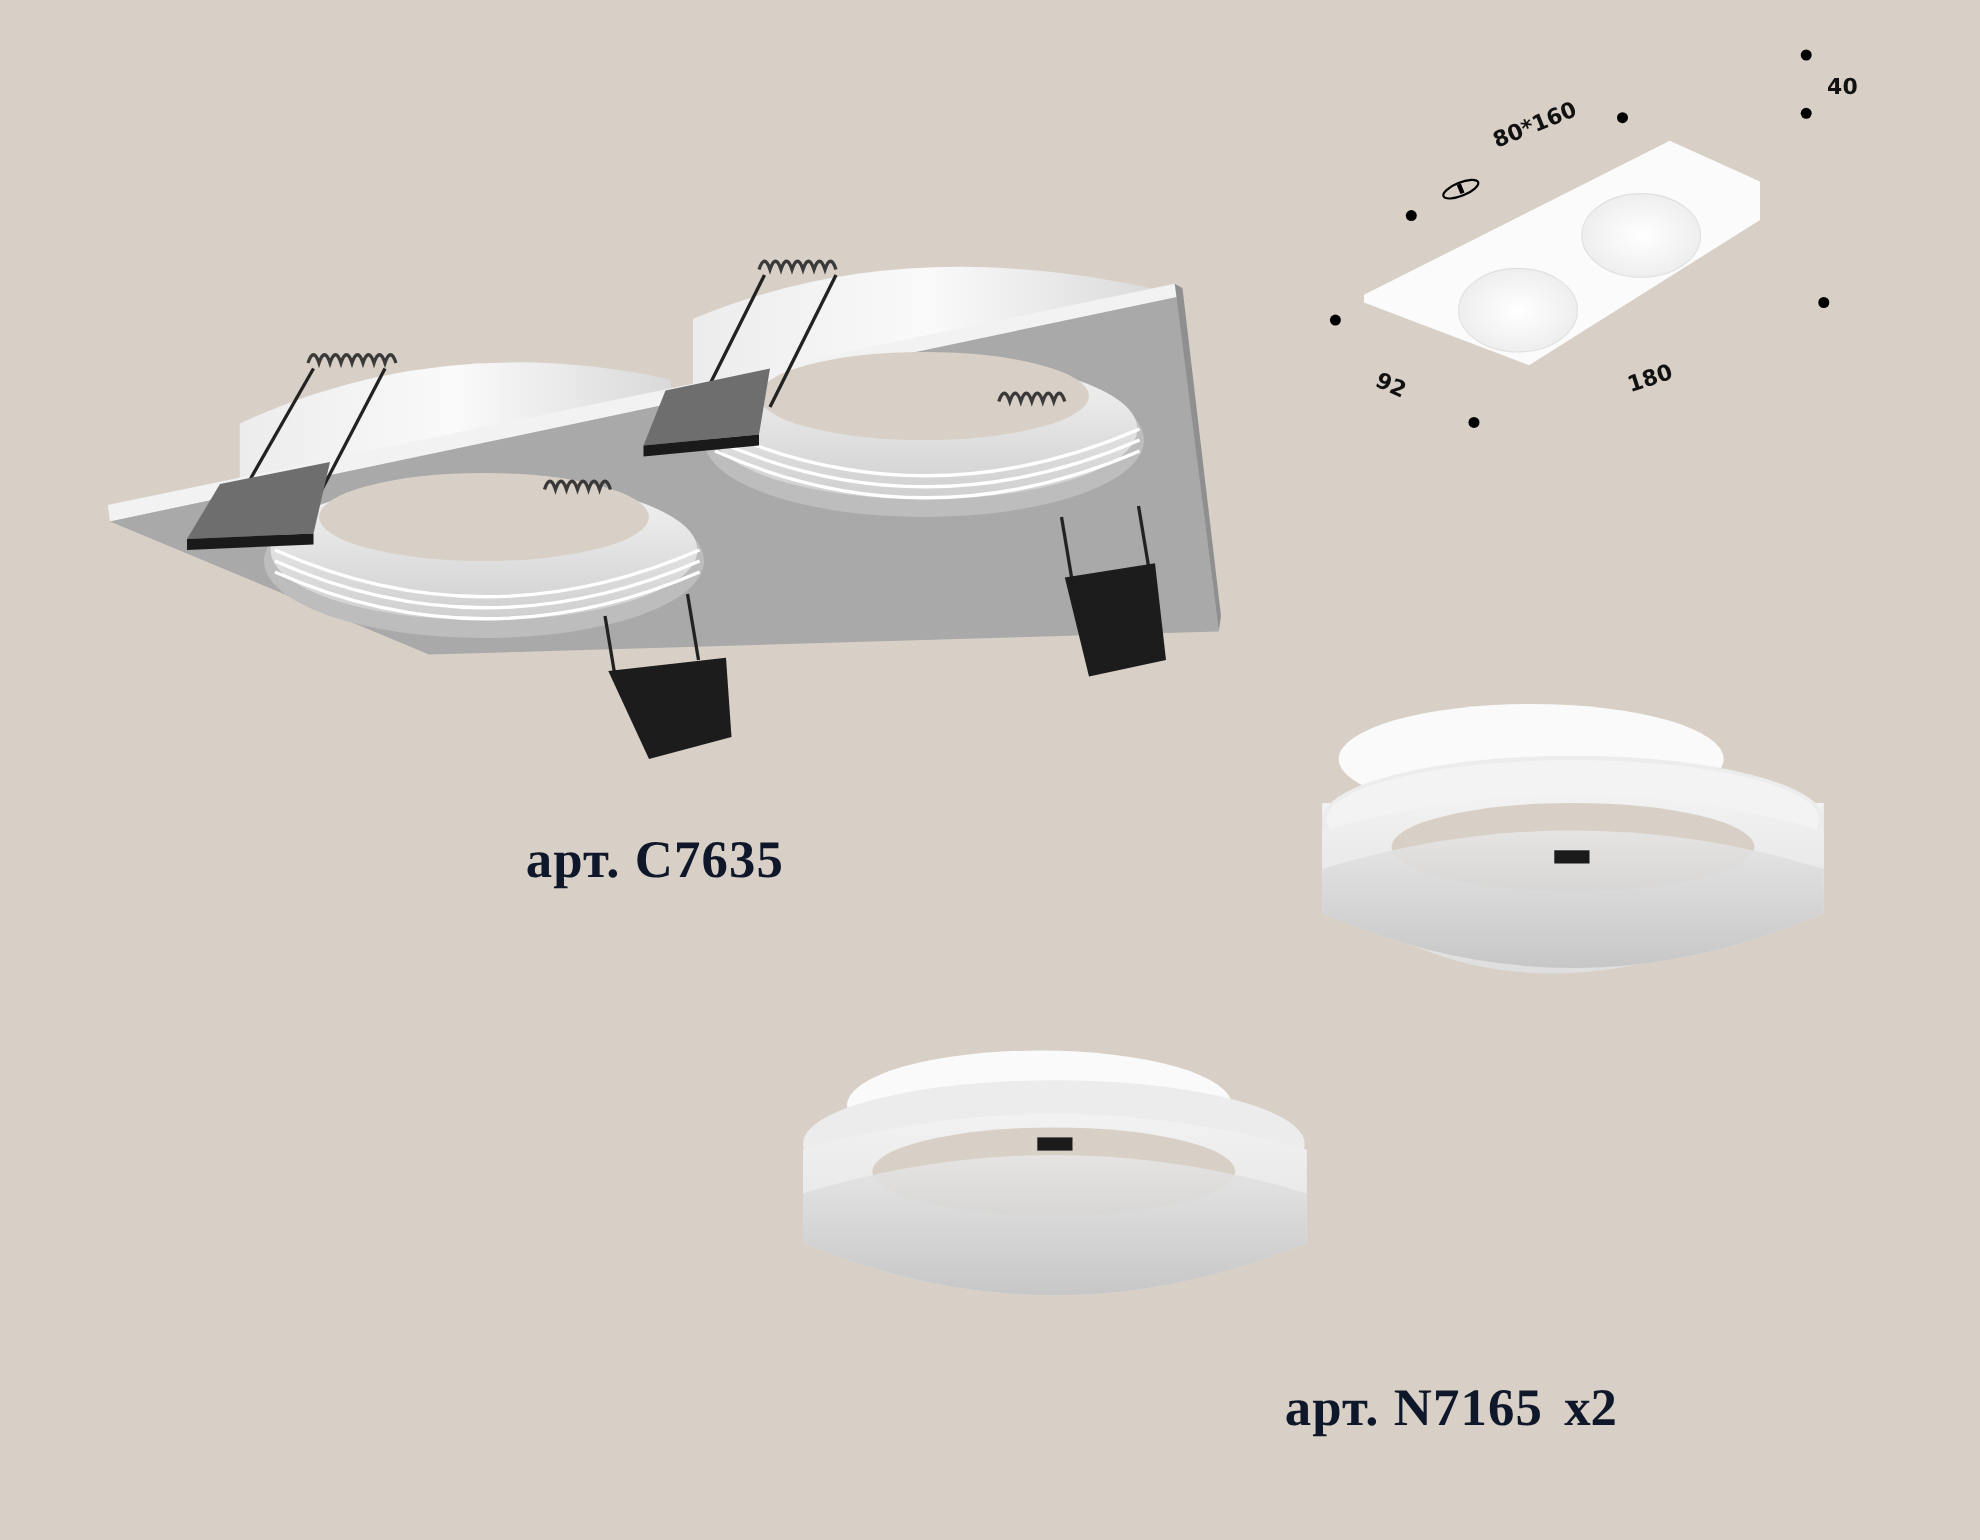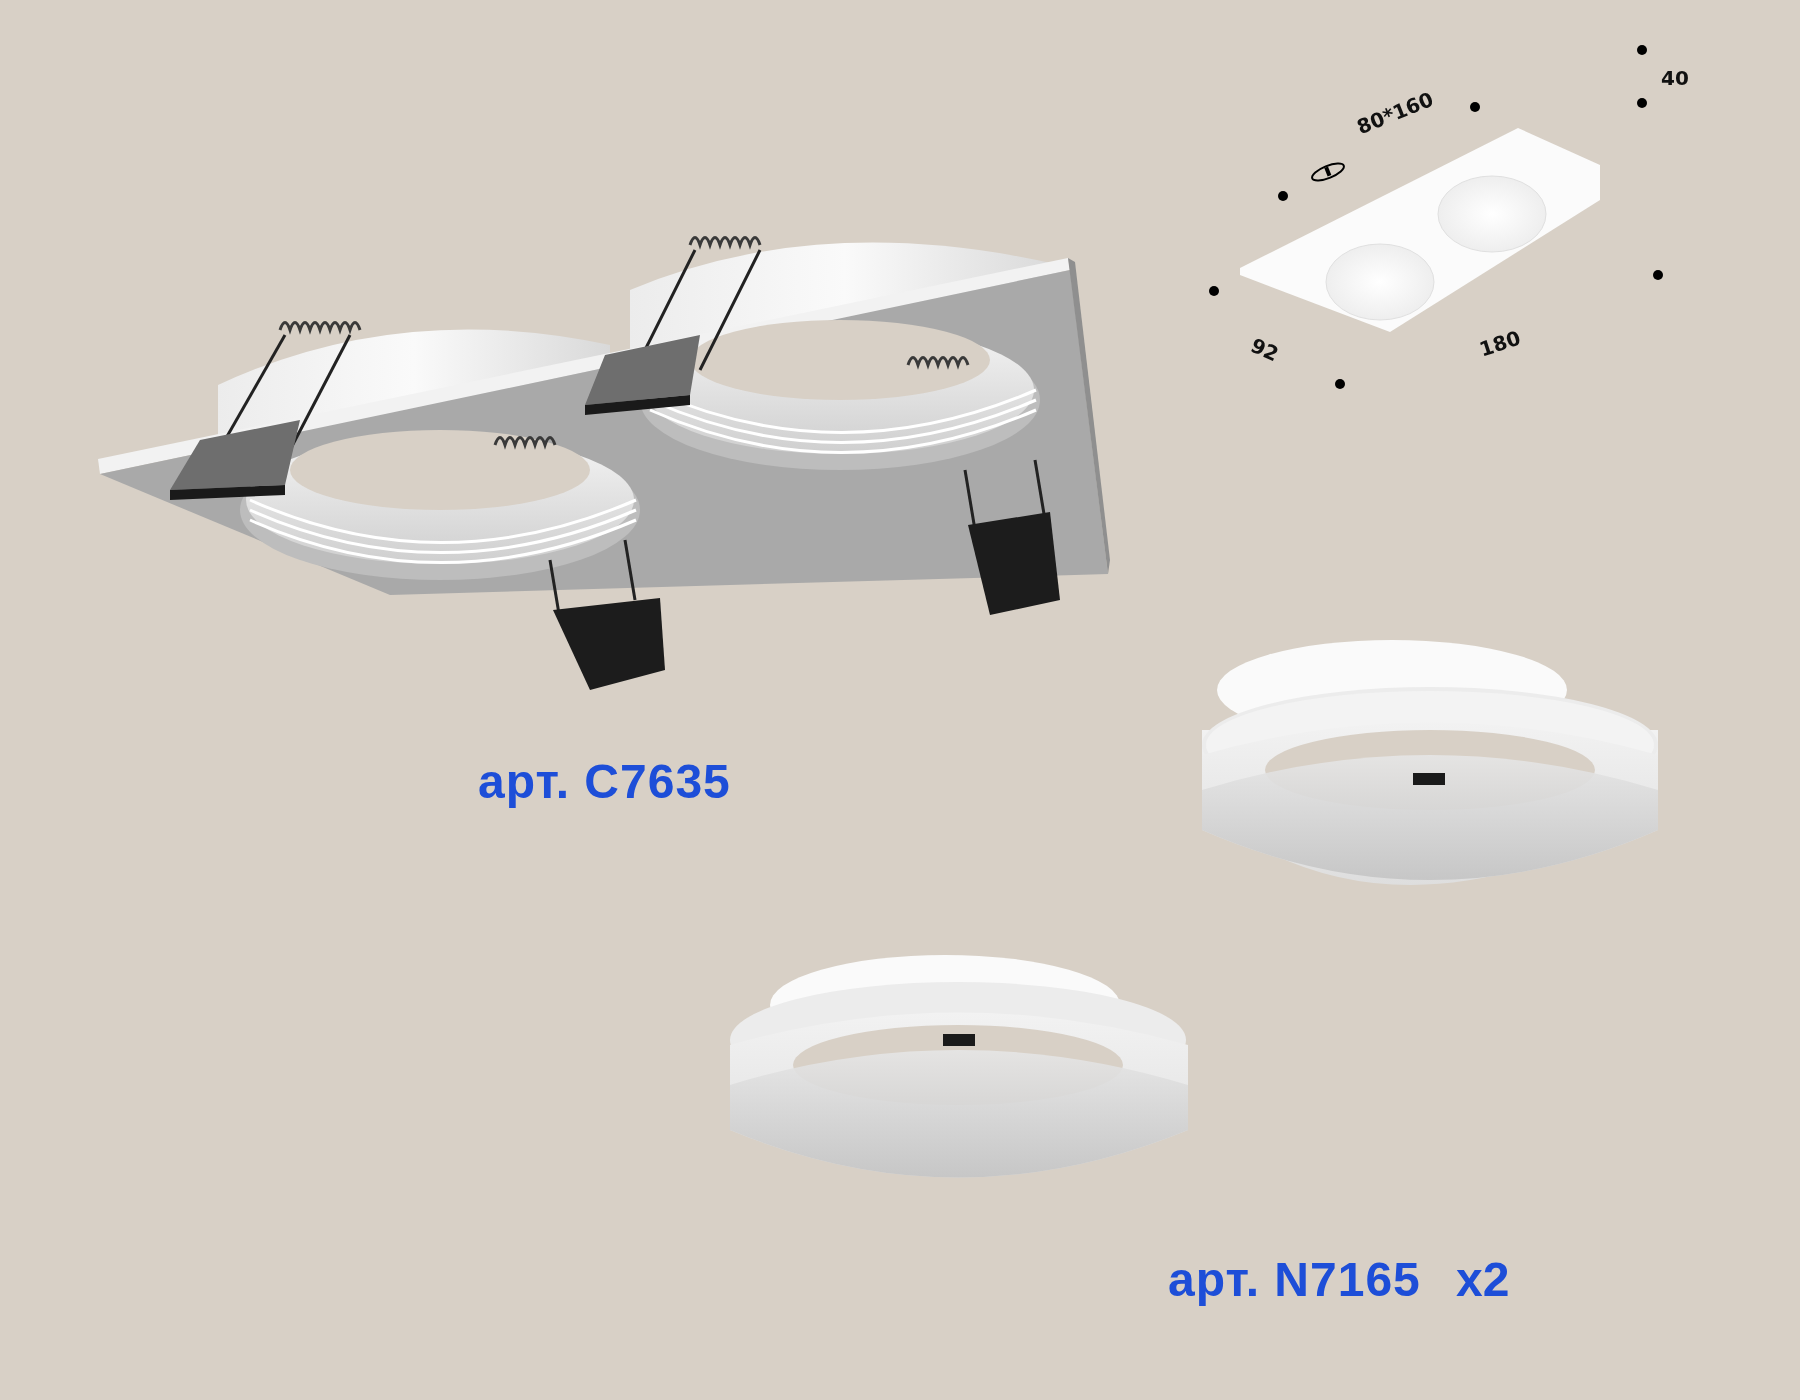--- a/index.html
+++ b/index.html
@@ -5,7 +5,7 @@
   html, body { margin:0; padding:0; }
   body { width:1800px; height:1400px; background:#d8d0c6; position:relative; overflow:hidden; font-family:"DejaVu Sans", sans-serif; }
   .scene { position:absolute; left:0; top:0; width:1800px; height:1400px; }
-  .label { position:absolute; font-family:Liberation Sans, sans-serif; font-weight:bold; color:#1d4ed8; white-space:nowrap; line-height:1; }
+  .label { position:absolute; font-family:Liberation Serif, serif; font-weight:bold; color:#0f172a; white-space:nowrap; line-height:1; }
   .lbl-c { left:478px; top:758px; font-size:48px; letter-spacing:1px; }
   .lbl-n { left:1168px; top:1256px; font-size:48px; letter-spacing:1px; }
   .lbl-x { left:1456px; top:1256px; font-size:48px; }

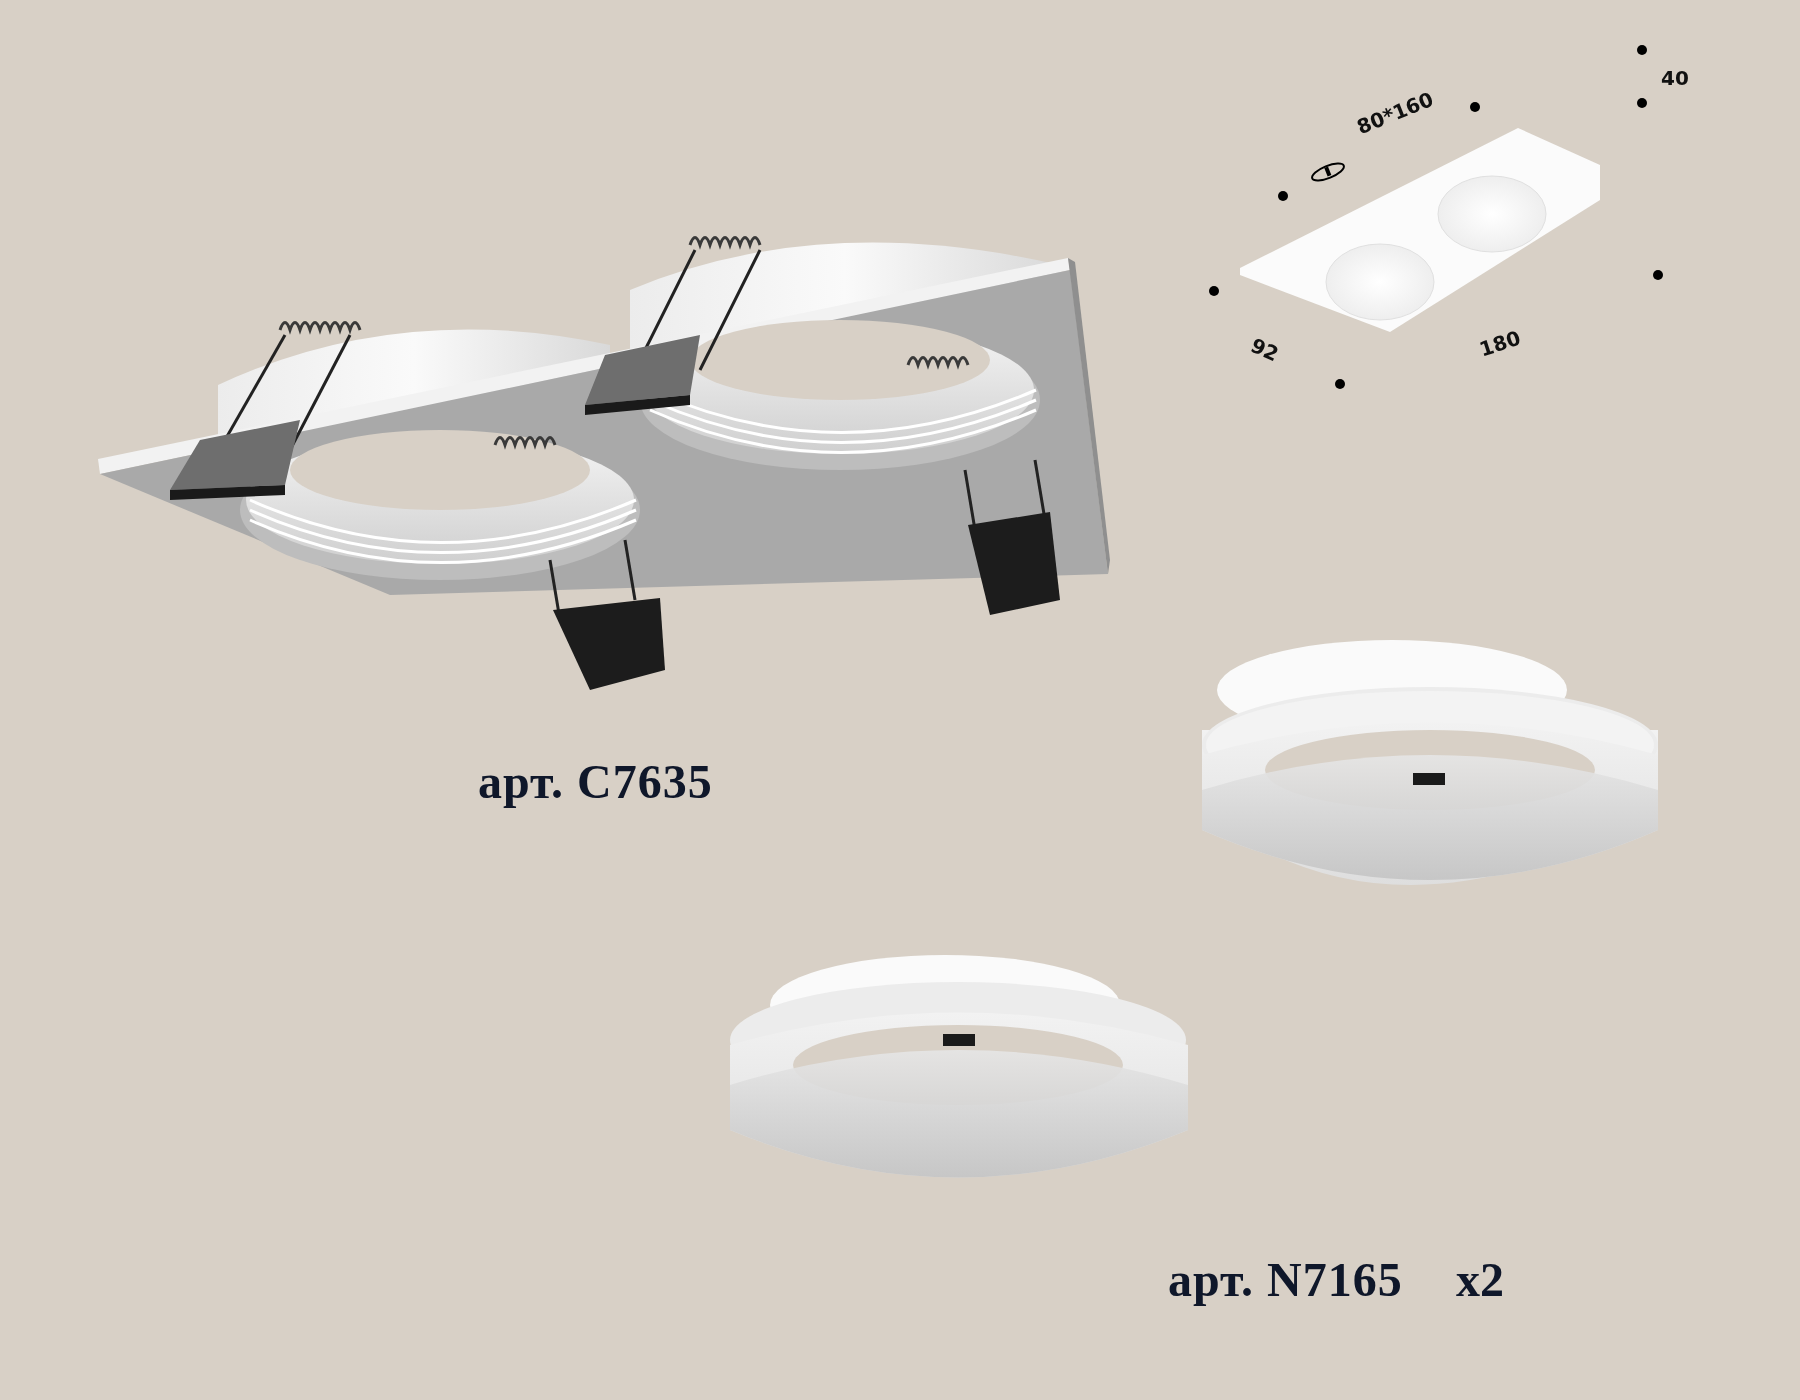--- a/index.html
+++ b/index.html
@@ -8,7 +8,7 @@
   .label { position:absolute; font-family:Liberation Serif, serif; font-weight:bold; color:#0f172a; white-space:nowrap; line-height:1; }
   .lbl-c { left:478px; top:758px; font-size:48px; letter-spacing:1px; }
   .lbl-n { left:1168px; top:1256px; font-size:48px; letter-spacing:1px; }
-  .lbl-x { left:1456px; top:1256px; font-size:48px; }
+  .lbl-x { left:1422px; top:1256px; font-size:48px; }
   .dim { position:absolute; font-family:"DejaVu Sans", sans-serif; font-weight:bold; color:#111; font-size:20px; white-space:nowrap; line-height:1; }
   .dim-40 { left:1628px; top:68px;margin-left:33px; }
   .dim-80 { left:1358px; top:118px; transform:rotate(-22deg); transform-origin:left center; }

